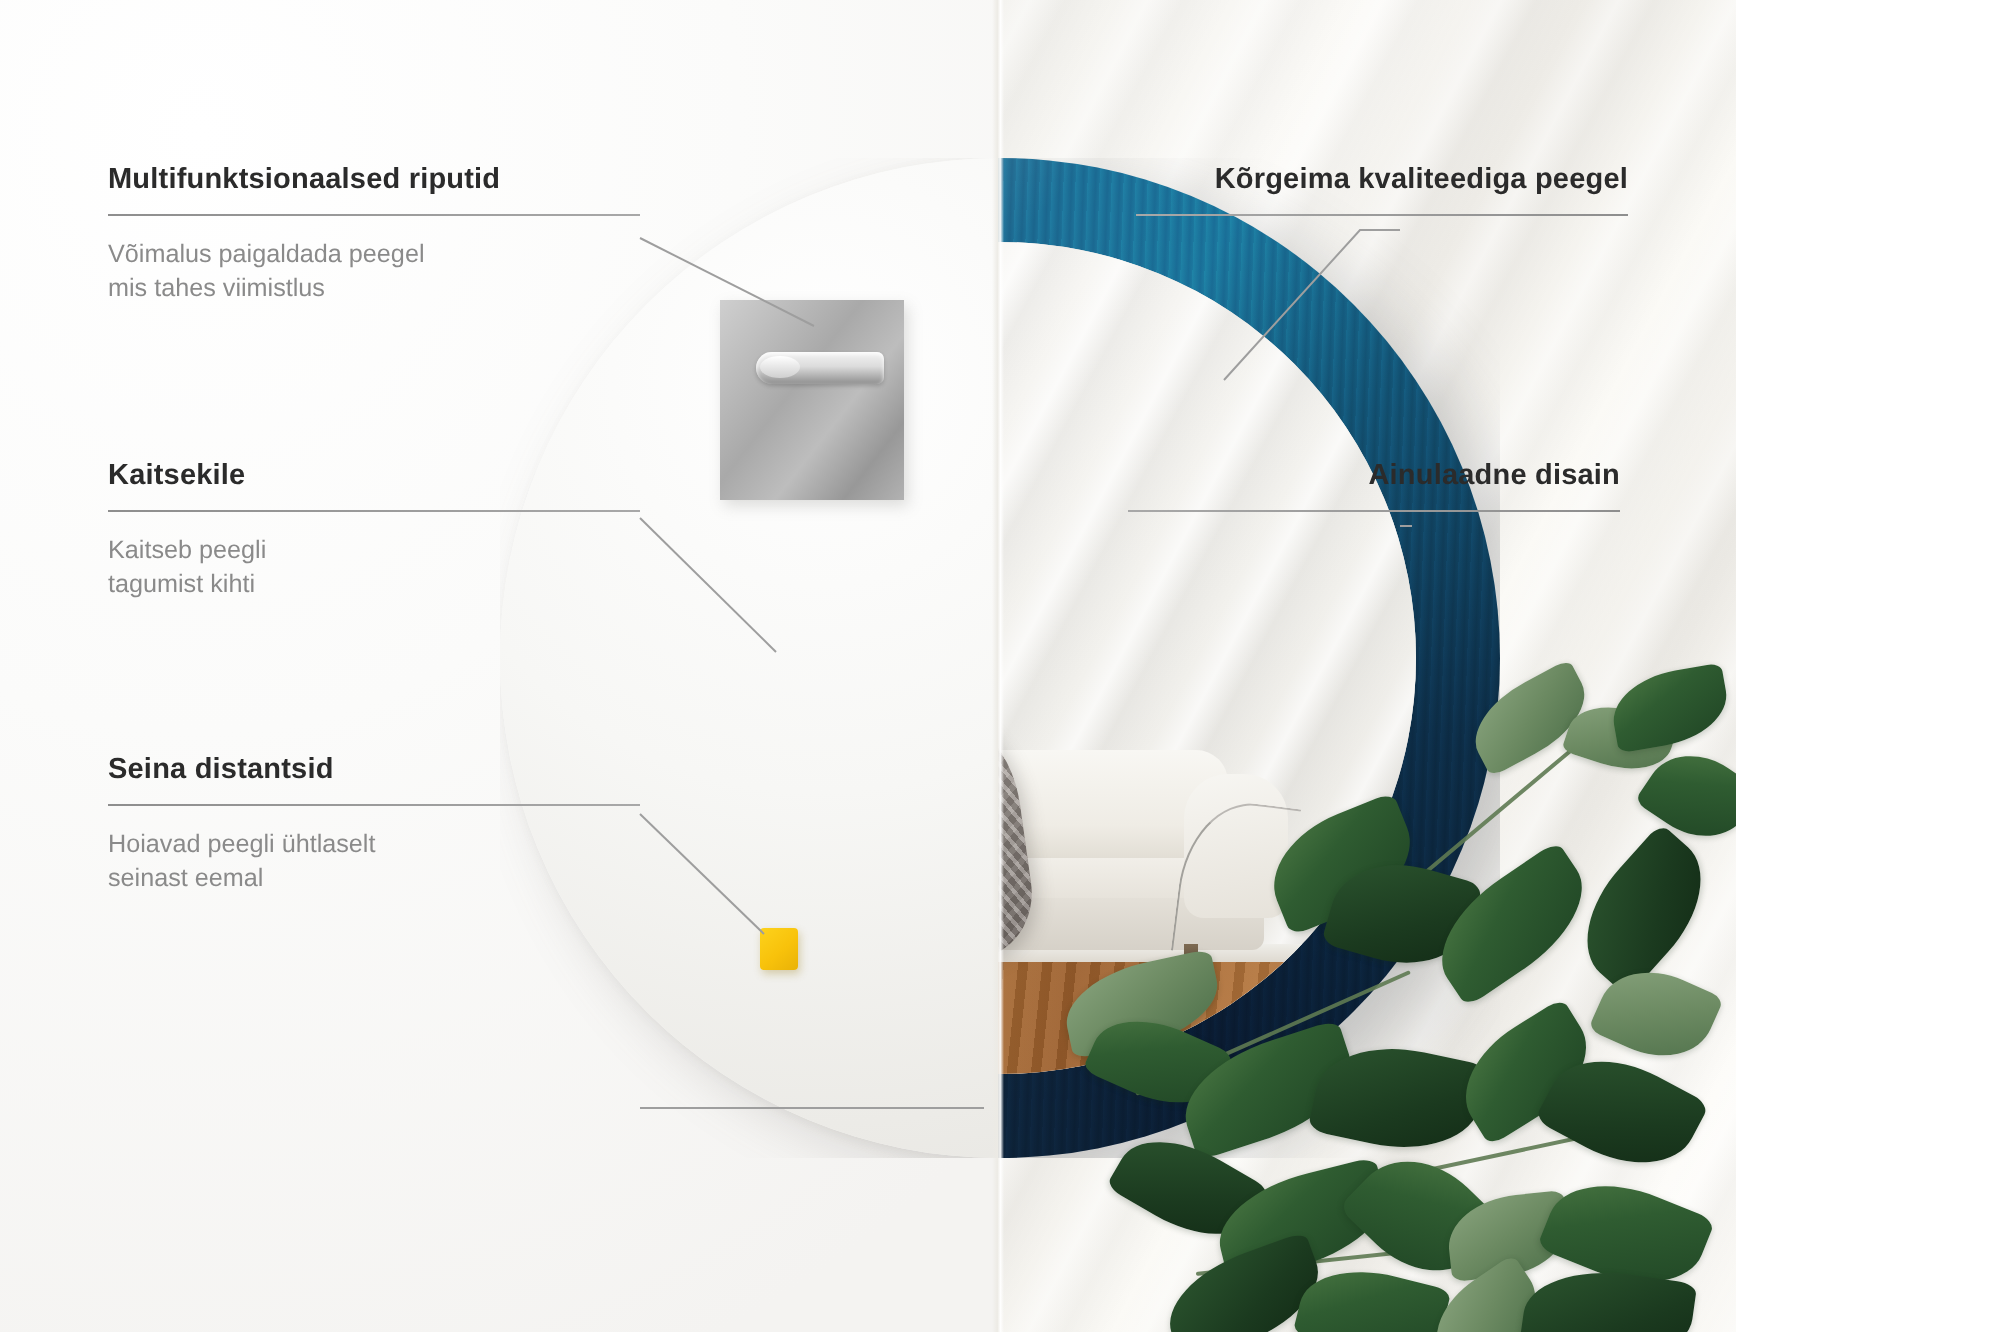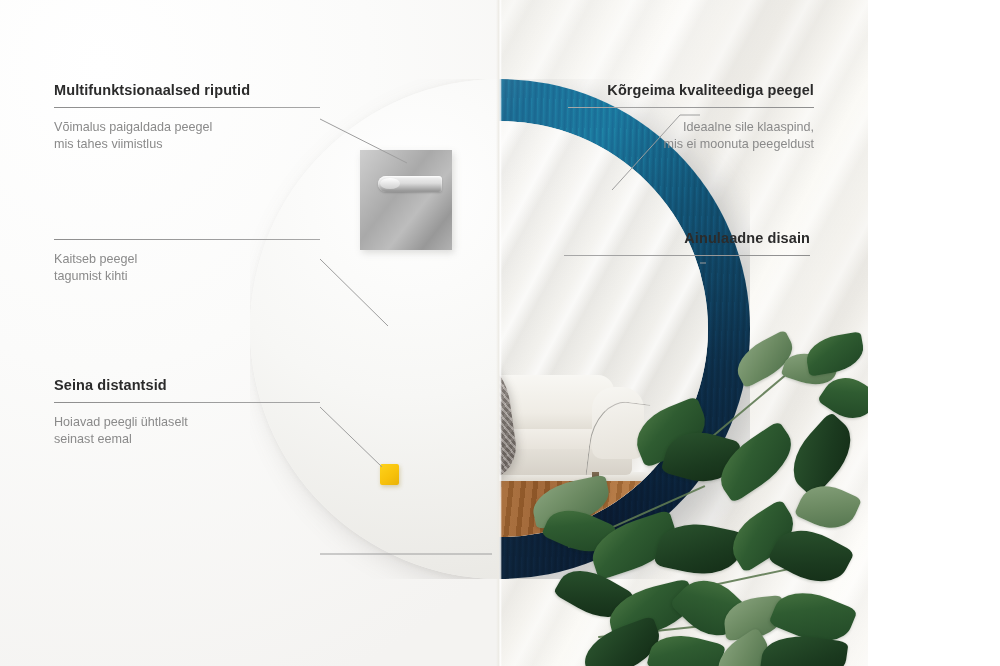--- a/index.html
+++ b/index.html
@@ -331,8 +331,6 @@
   <div class="callout right r1">
     <div class="title">Kõrgeima kvaliteediga peegel</div>
     <div class="rule"></div>
-    <div class="desc">Ideaalne sile klaaspind,
-mis ei moonuta peegeldust</div>
   </div>
 
   <div class="callout right r2">

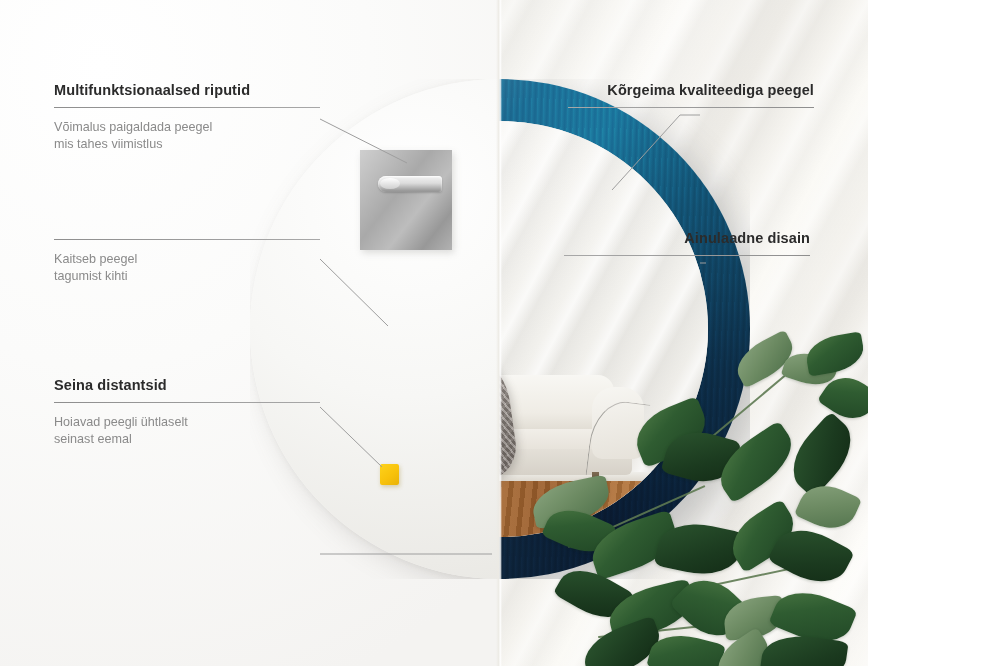--- a/index.html
+++ b/index.html
@@ -315,6 +315,7 @@
   </div>
 
   <div class="callout left c2">
+    <div class="title">Kaitsekile</div>
     <div class="rule"></div>
     <div class="desc">Kaitseb peegel
 tagumist kihti</div>

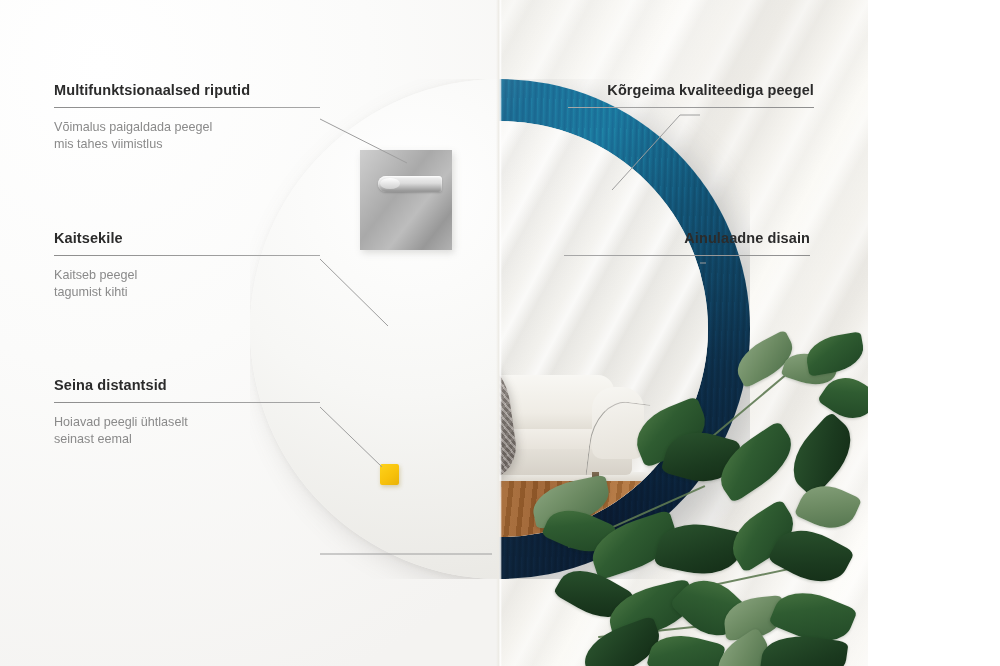--- a/index.html
+++ b/index.html
@@ -317,7 +317,7 @@
   <div class="callout left c2">
     <div class="title">Kaitsekile</div>
     <div class="rule"></div>
-    <div class="desc">Kaitseb peegel
+    <div class="desc">Kaitseb peegli
 tagumist kihti</div>
   </div>
 

